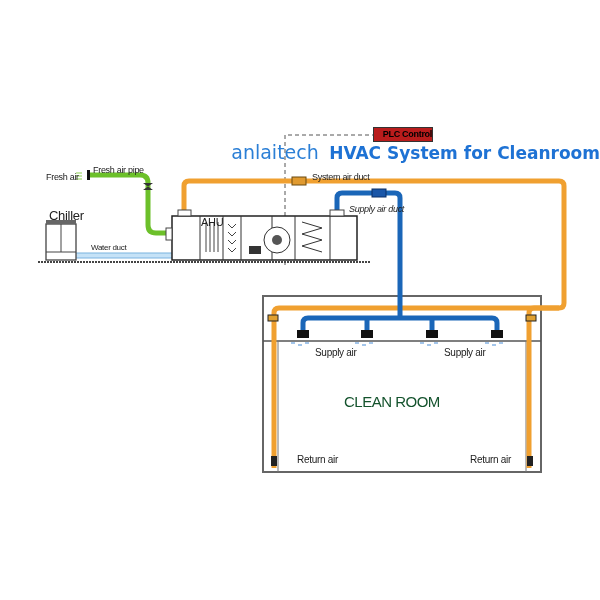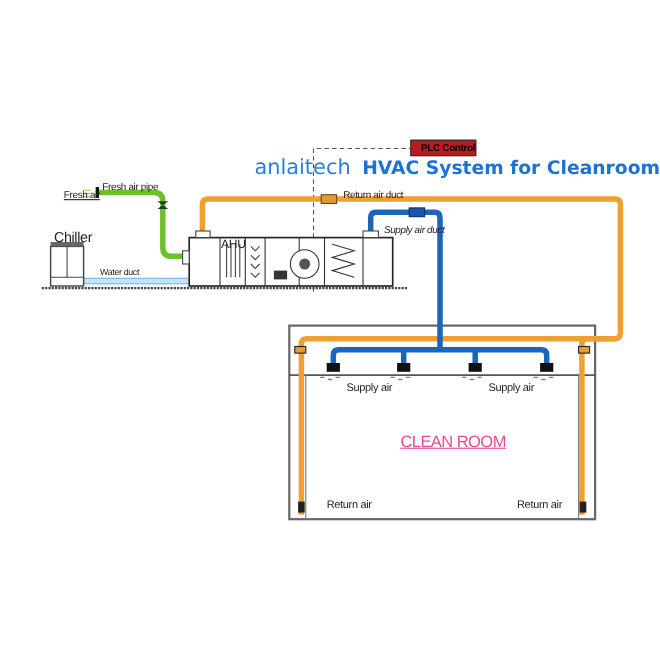--- a/index.html
+++ b/index.html
@@ -111,7 +111,7 @@
   </g>
 </svg>
 
-<div class="lbl" style="left:58px;top:172px;text-decoration:underline;">Fresh air</div>
+<div class="lbl" style="left:46px;top:172px;">Fresh air</div>
 <div class="lbl" style="left:93px;top:165px;">Fresh air pipe</div>
 <div class="lbl" style="left:49px;top:208px;font-size:13px;">Chiller</div>
 <div class="lbl" style="left:91px;top:243px;font-size:8px;">Water duct</div>

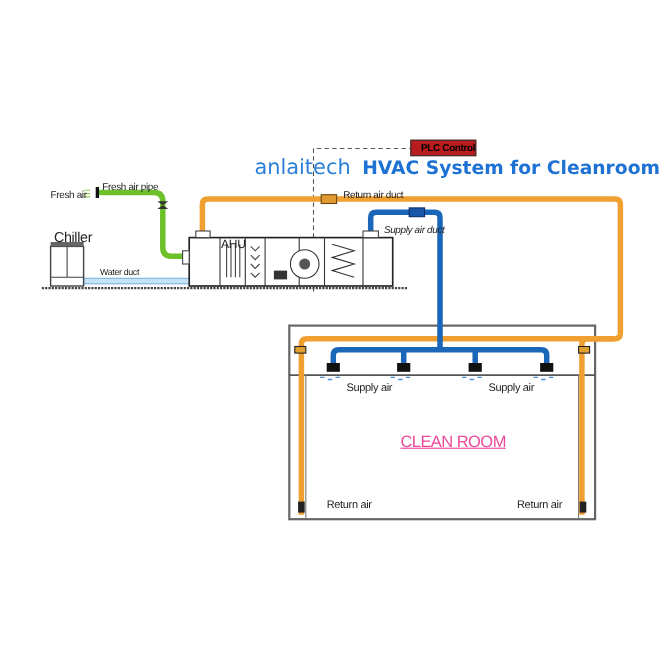--- a/index.html
+++ b/index.html
@@ -116,7 +116,7 @@
 <div class="lbl" style="left:49px;top:208px;font-size:13px;">Chiller</div>
 <div class="lbl" style="left:91px;top:243px;font-size:8px;">Water duct</div>
 <div class="lbl" style="left:201px;top:216px;font-size:11px;">AHU</div>
-<div class="lbl" style="left:312px;top:172px;">Return air duct</div>
+<div class="lbl" style="left:312px;top:172px;">System air duct</div>
 <div class="lbl" style="left:349px;top:204px;font-style:italic;">Supply air duct</div>
 <div class="lbl" style="left:315px;top:347px;font-size:10px;">Supply air</div>
 <div class="lbl" style="left:444px;top:347px;font-size:10px;">Supply air</div>

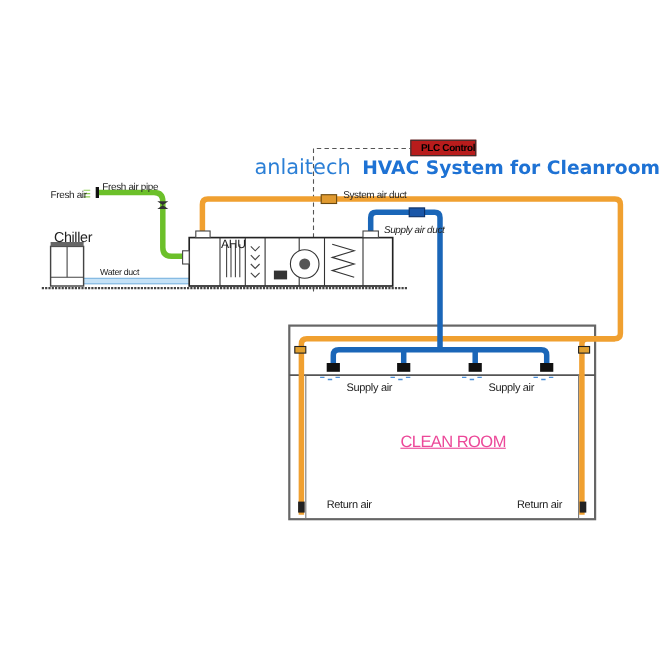--- a/index.html
+++ b/index.html
@@ -9,7 +9,7 @@
   .headline { font-family: "DejaVu Sans", sans-serif; font-size: 17px; color: #1e72d4; font-weight: bold; margin-left: 6px; }
   .lbl { position: absolute; font-size: 9px; color: #222; white-space: nowrap; letter-spacing: -0.3px; }
   .plc { position: absolute; left: 373px; top: 127px; width: 58px; height: 13px; border: 1px solid #333; font-size: 9px; font-weight: bold; text-align: right; line-height: 13px; background: #b91c1c; letter-spacing: -0.3px; }
-  .clean { position: absolute; left: 364px; top: 393px; font-size: 15px; color: #ec4899; letter-spacing: -0.5px; text-decoration: underline; }
+  .clean { position: absolute; left: 344px; top: 393px; font-size: 15px; color: #14532d; letter-spacing: -0.5px; }
   svg { position: absolute; left: 0; top: 0; }
 </style>
 </head>

